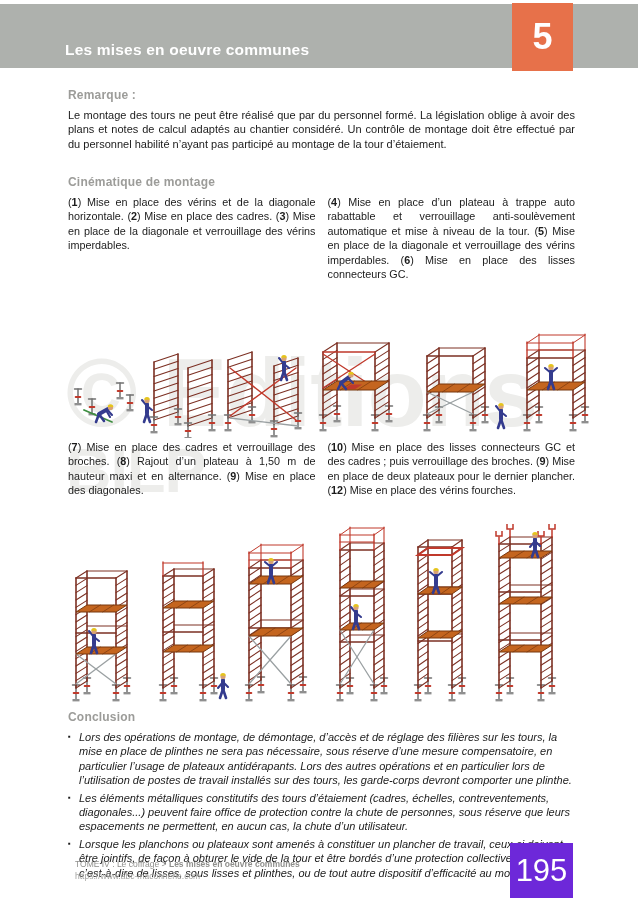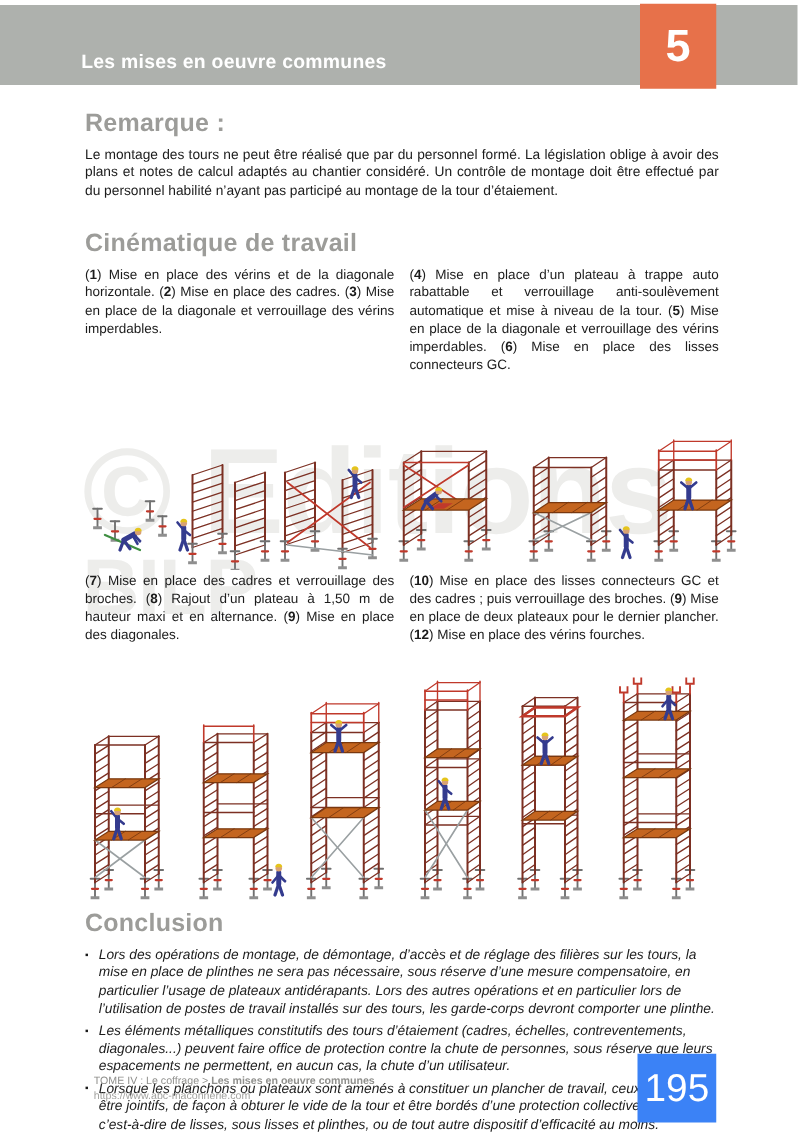--- a/index.html
+++ b/index.html
@@ -19,7 +19,7 @@
                color:#fff;font-size:36px;font-weight:bold;}
   
   main{position:absolute;top:0;left:0;right:0;z-index:1;padding:88px 65px 0 68px;}
-  h2.section{font-size:20px;color:#9c9c99;font-weight:bold;margin:0 0 6px 0;letter-spacing:0.2px;}
+  h2.section{font-size:12px;color:#9c9c99;font-weight:bold;margin:0 0 6px 0;letter-spacing:0.2px;}
   .remark-body{margin:0 0 24px 0;font-size:11px;line-height:14.3px;text-align:justify;}
   .steps-grid{display:grid;grid-template-columns:1fr 1fr;column-gap:18px;
               font-size:10.8px;line-height:14.5px;text-align:justify;margin:0 0 10px 0;gap:12px;}

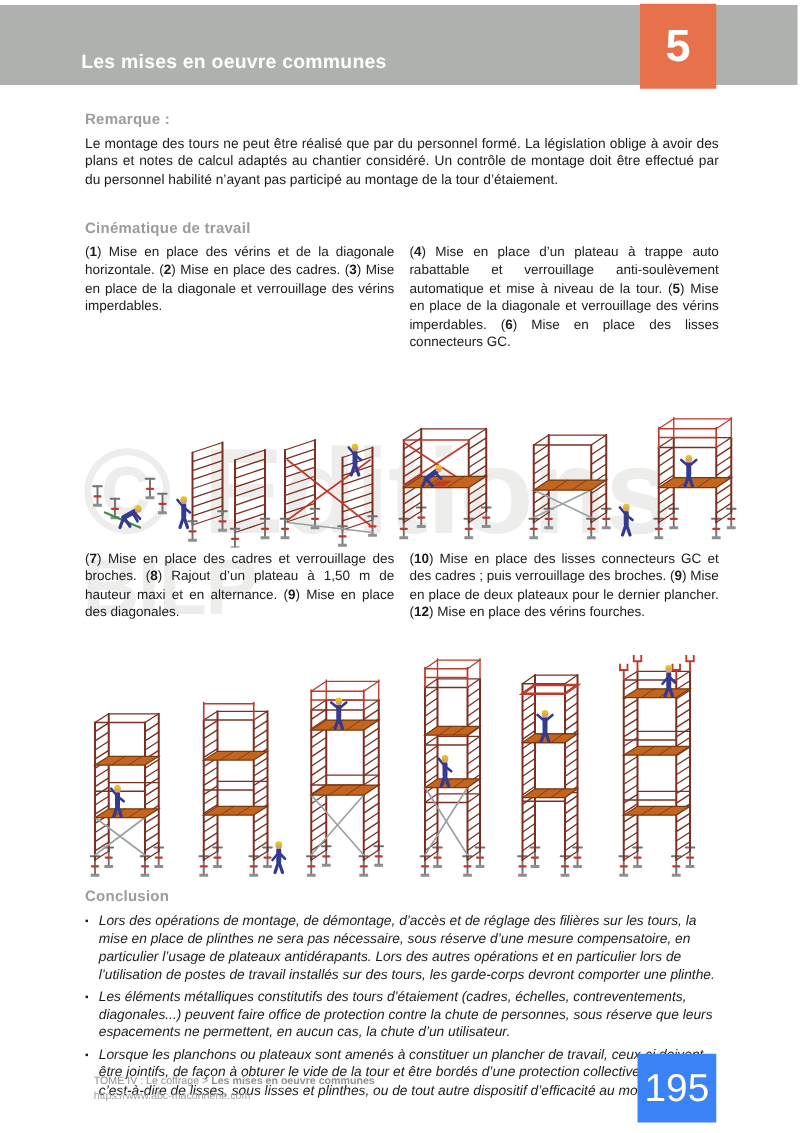--- a/index.html
+++ b/index.html
@@ -58,7 +58,7 @@
     <h2 class="section">Remarque :</h2>
     <p class="remark-body">Le montage des tours ne peut être réalisé que par du personnel formé. La législation oblige à avoir des plans et notes de calcul adaptés au chantier considéré. Un contrôle de montage doit être effectué par du personnel habilité n’ayant pas participé au montage de la tour d’étaiement.</p>
 
-    <h2 class="section">Cinématique de travail</h2>
+    <h2 class="section">Cinématique de montage</h2>
     <div class="steps-grid">
       <p>(<b>1</b>) Mise en place des vérins et de la diagonale horizontale. (<b>2</b>) Mise en place des cadres. (<b>3</b>) Mise en place de la diagonale et verrouillage des vérins imperdables.</p>
       <p>(<b>4</b>) Mise en place d’un plateau à trappe auto rabattable et verrouillage anti-soulèvement automatique et mise à niveau de la tour. (<b>5</b>) Mise en place de la diagonale et verrouillage des vérins imperdables. (<b>6</b>) Mise en place des lisses connecteurs GC.</p>

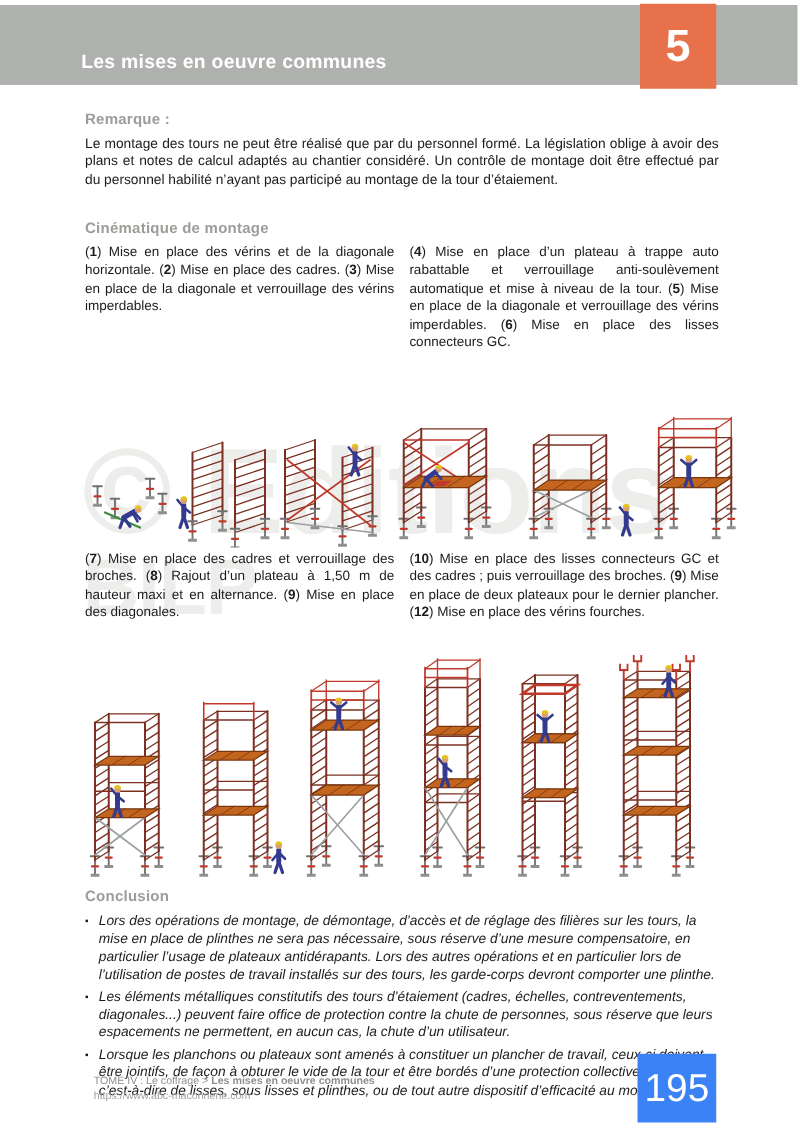--- a/index.html
+++ b/index.html
@@ -34,7 +34,7 @@
   
   .footer-breadcrumb{position:absolute;left:75px;top:859px;font-size:8.5px;color:#8f8f8c;z-index:1;}
   .footer-url{position:absolute;left:75px;top:871px;font-size:8.5px;color:#a3a3a0;z-index:1;}
-  .page-num-box{position:absolute;left:510px;top:843px;width:63px;height:55px;background:#3b82f6;
+  .page-num-box{position:absolute;left:510px;top:843px;width:63px;height:55px;background:#6d28d9;
                 z-index:1;display:flex;align-items:center;justify-content:center;
                 color:#ffffff;font-size:31px;}
   b{font-weight:bold;}

